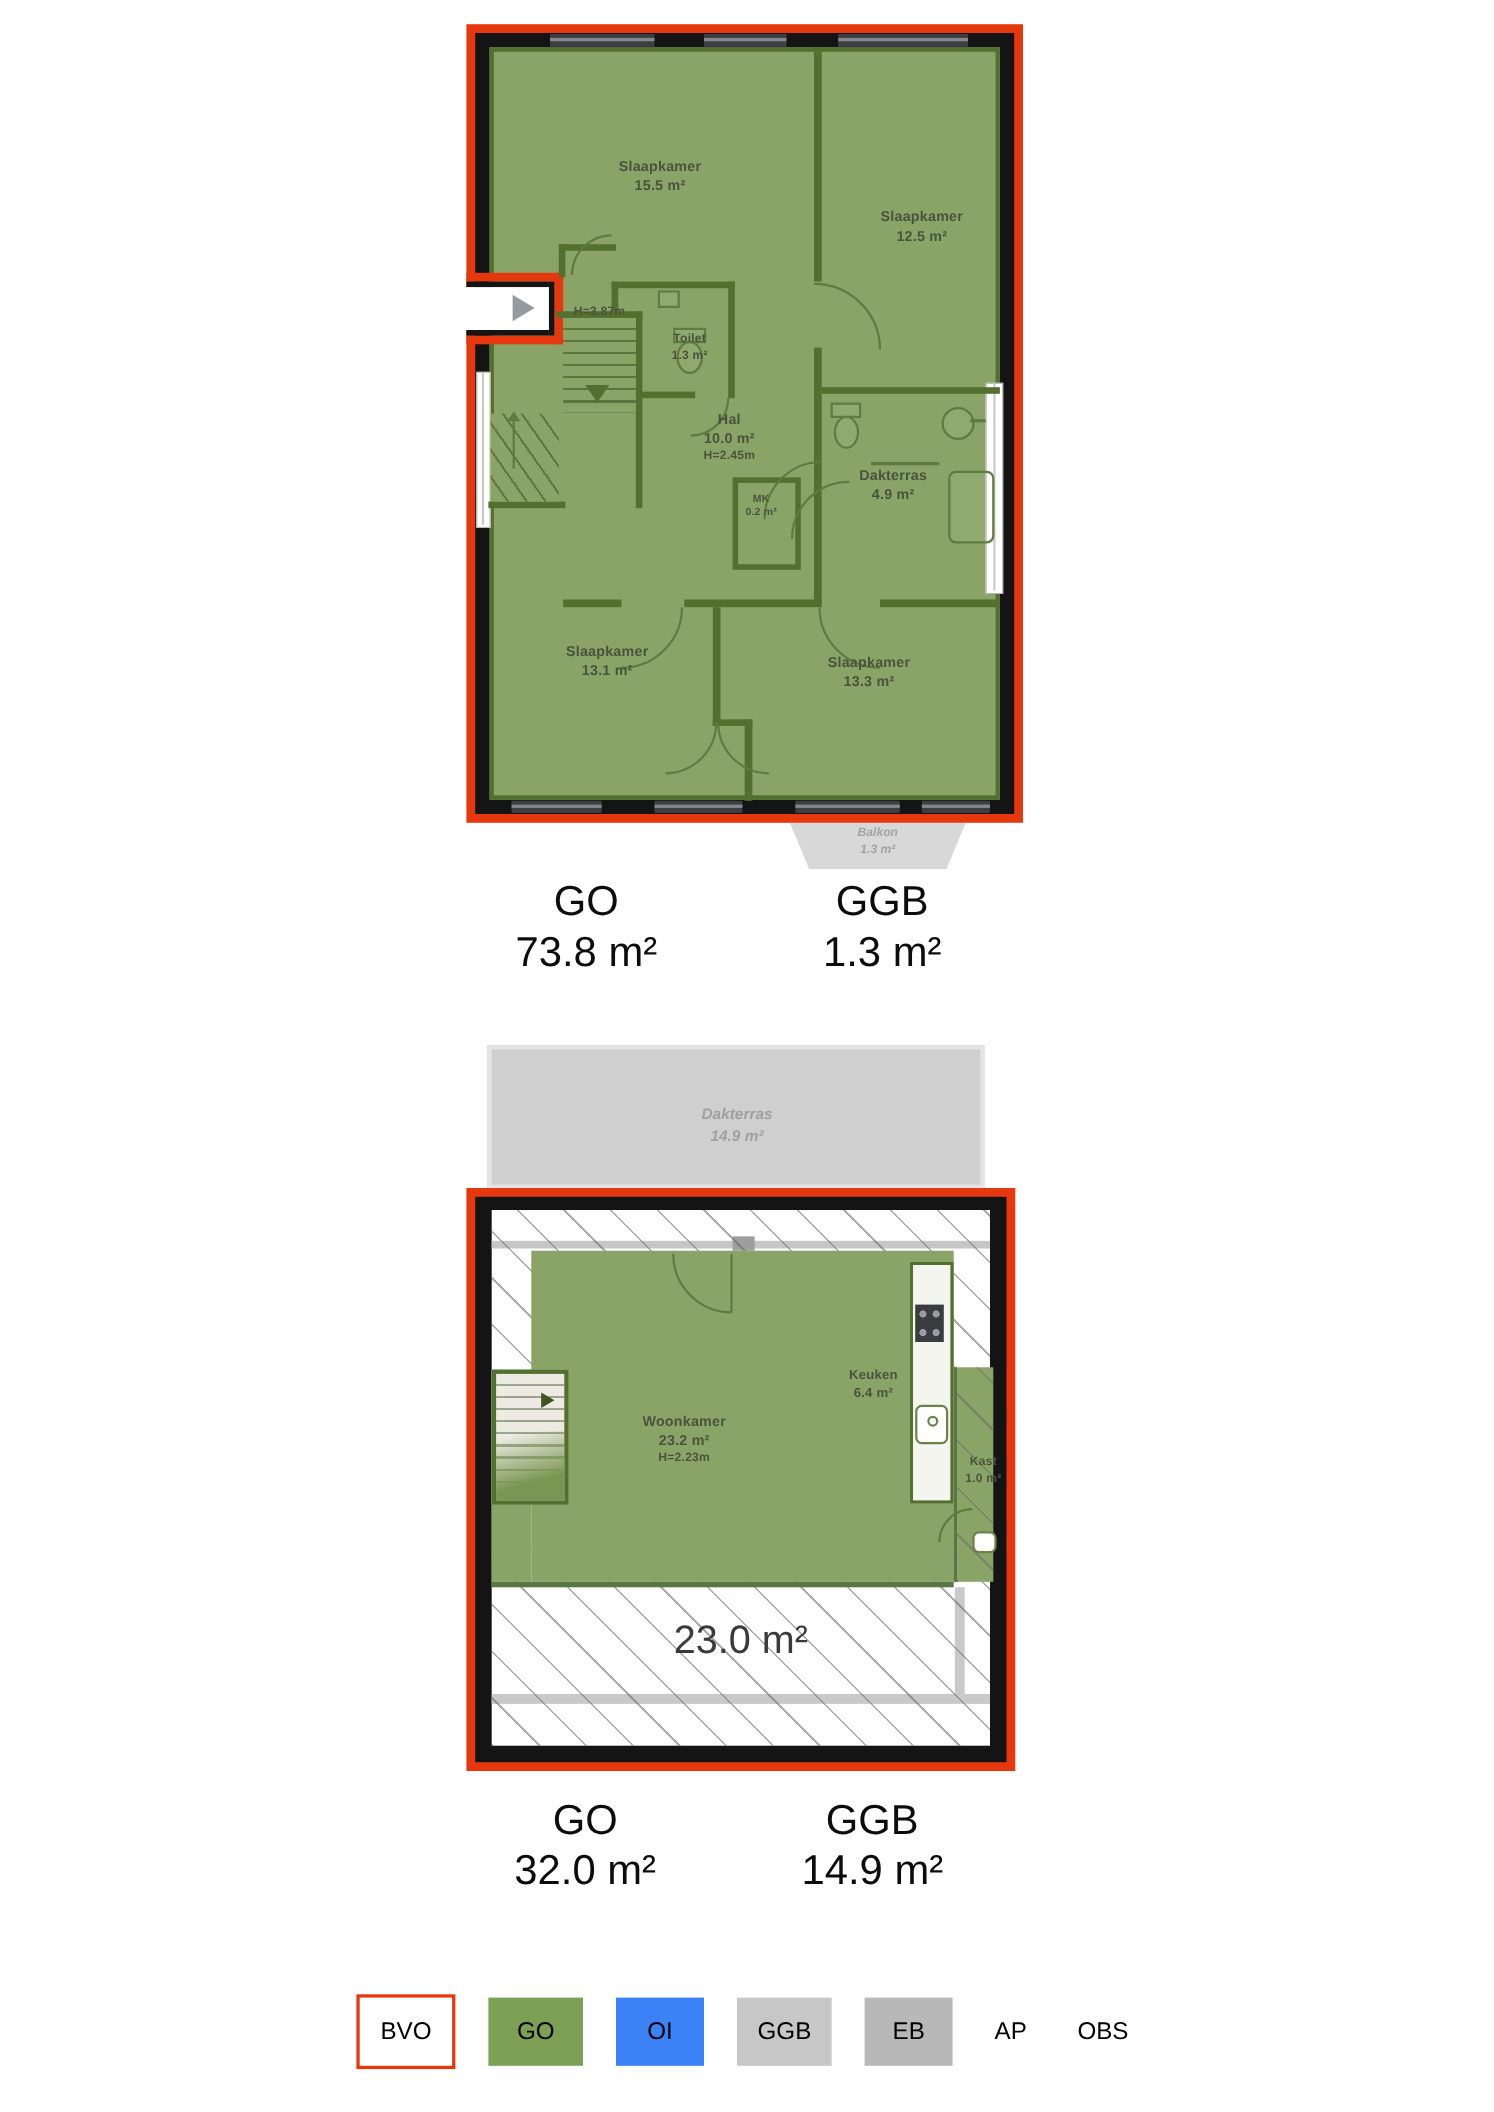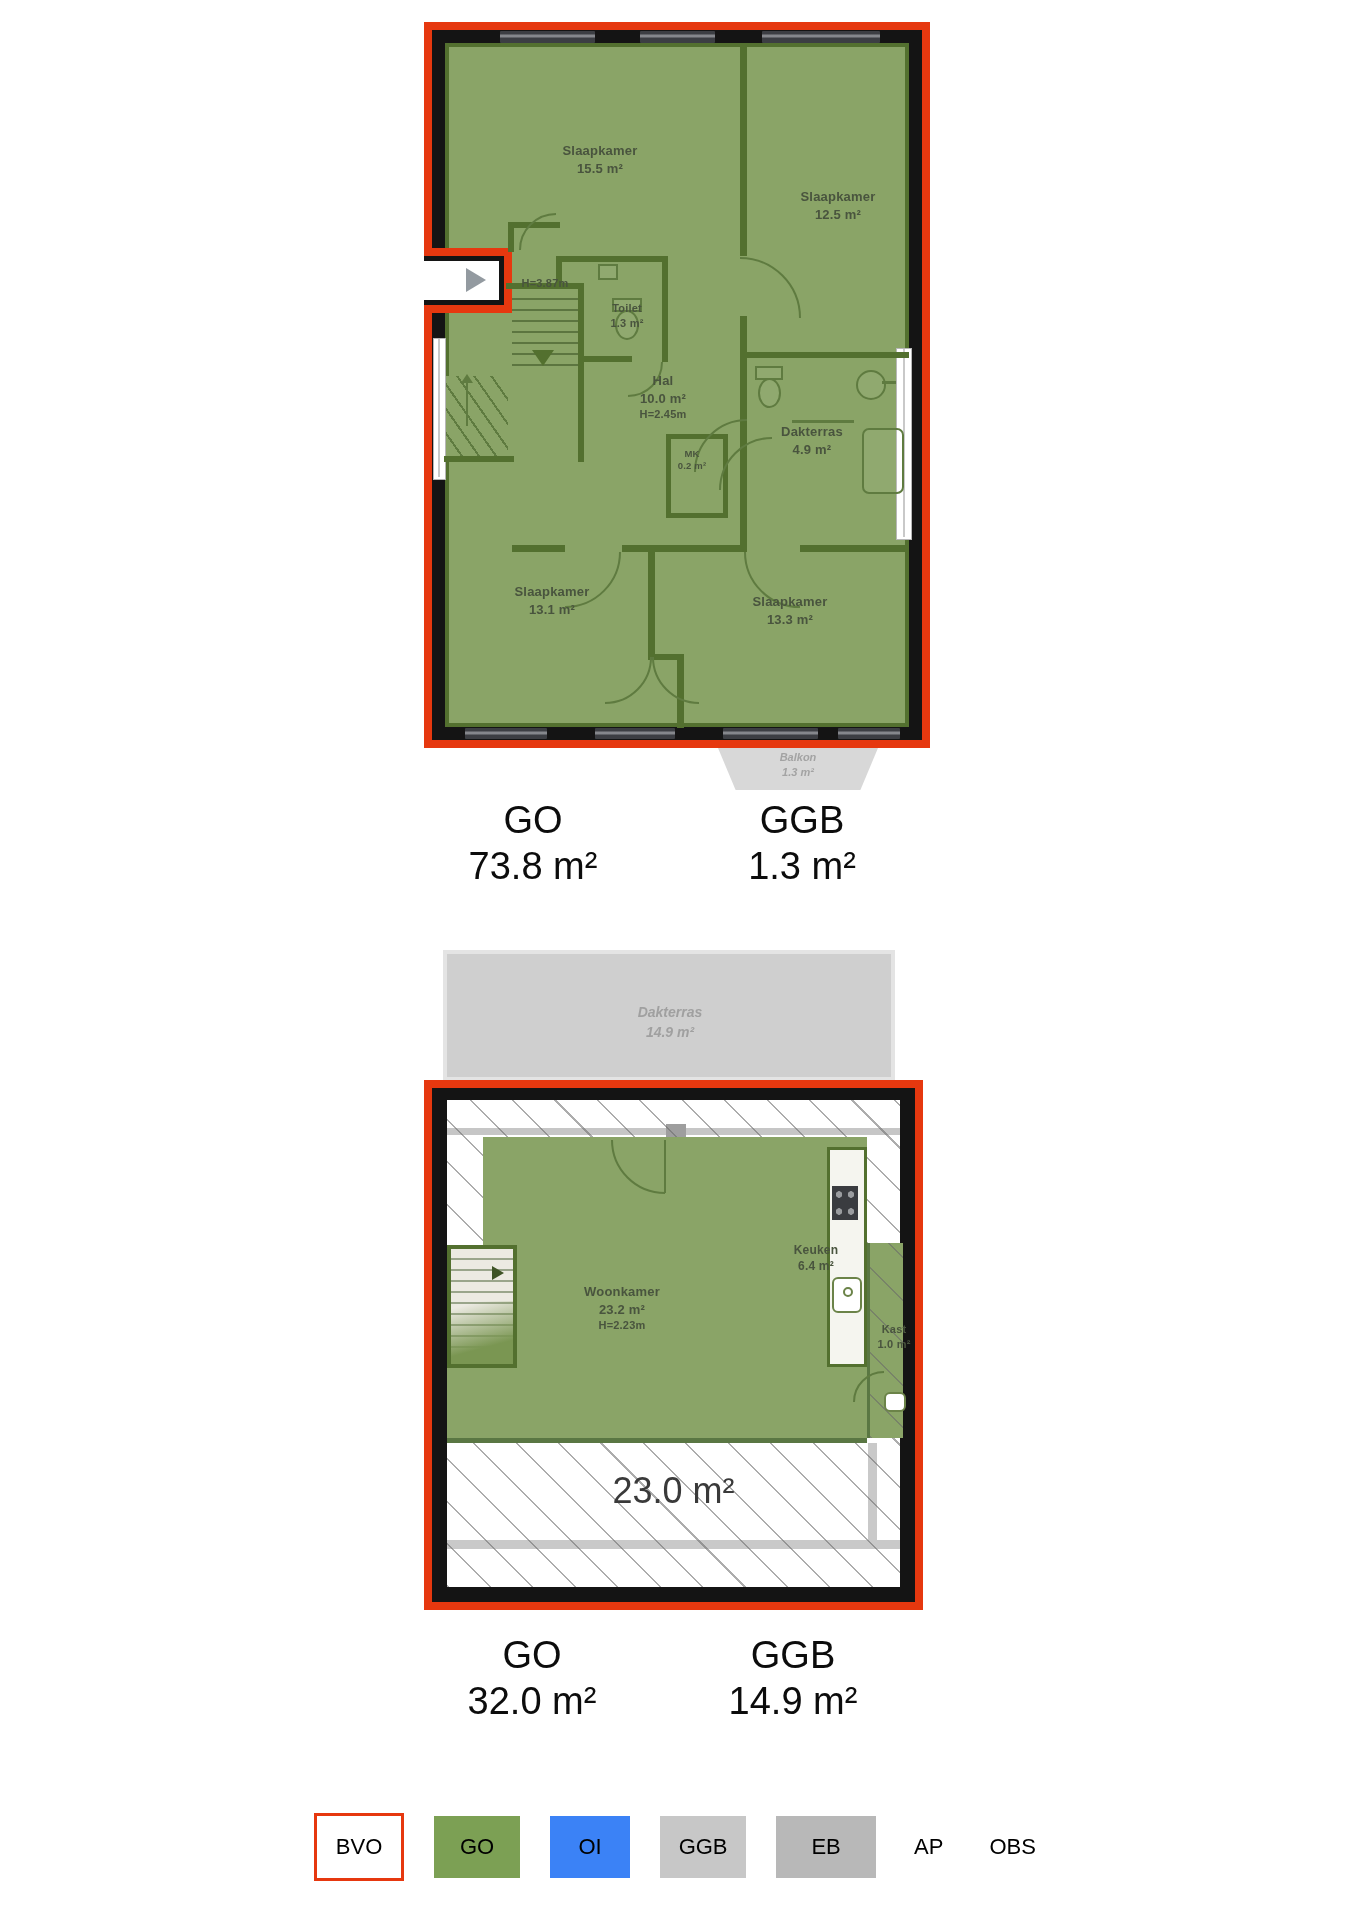--- a/index.html
+++ b/index.html
@@ -243,7 +243,7 @@
       <div class="sub">23.2 m²</div>
       <div class="f11">H=2.23m</div>
     </div>
-    <div class="a rlabel f12" style="left:761px;top:1242px;width:110px;">
+    <div class="a rlabel f12" style="left:739px;top:1242px;width:110px;">
       <div>Keuken</div>
       <div class="sub">6.4 m²</div>
     </div>

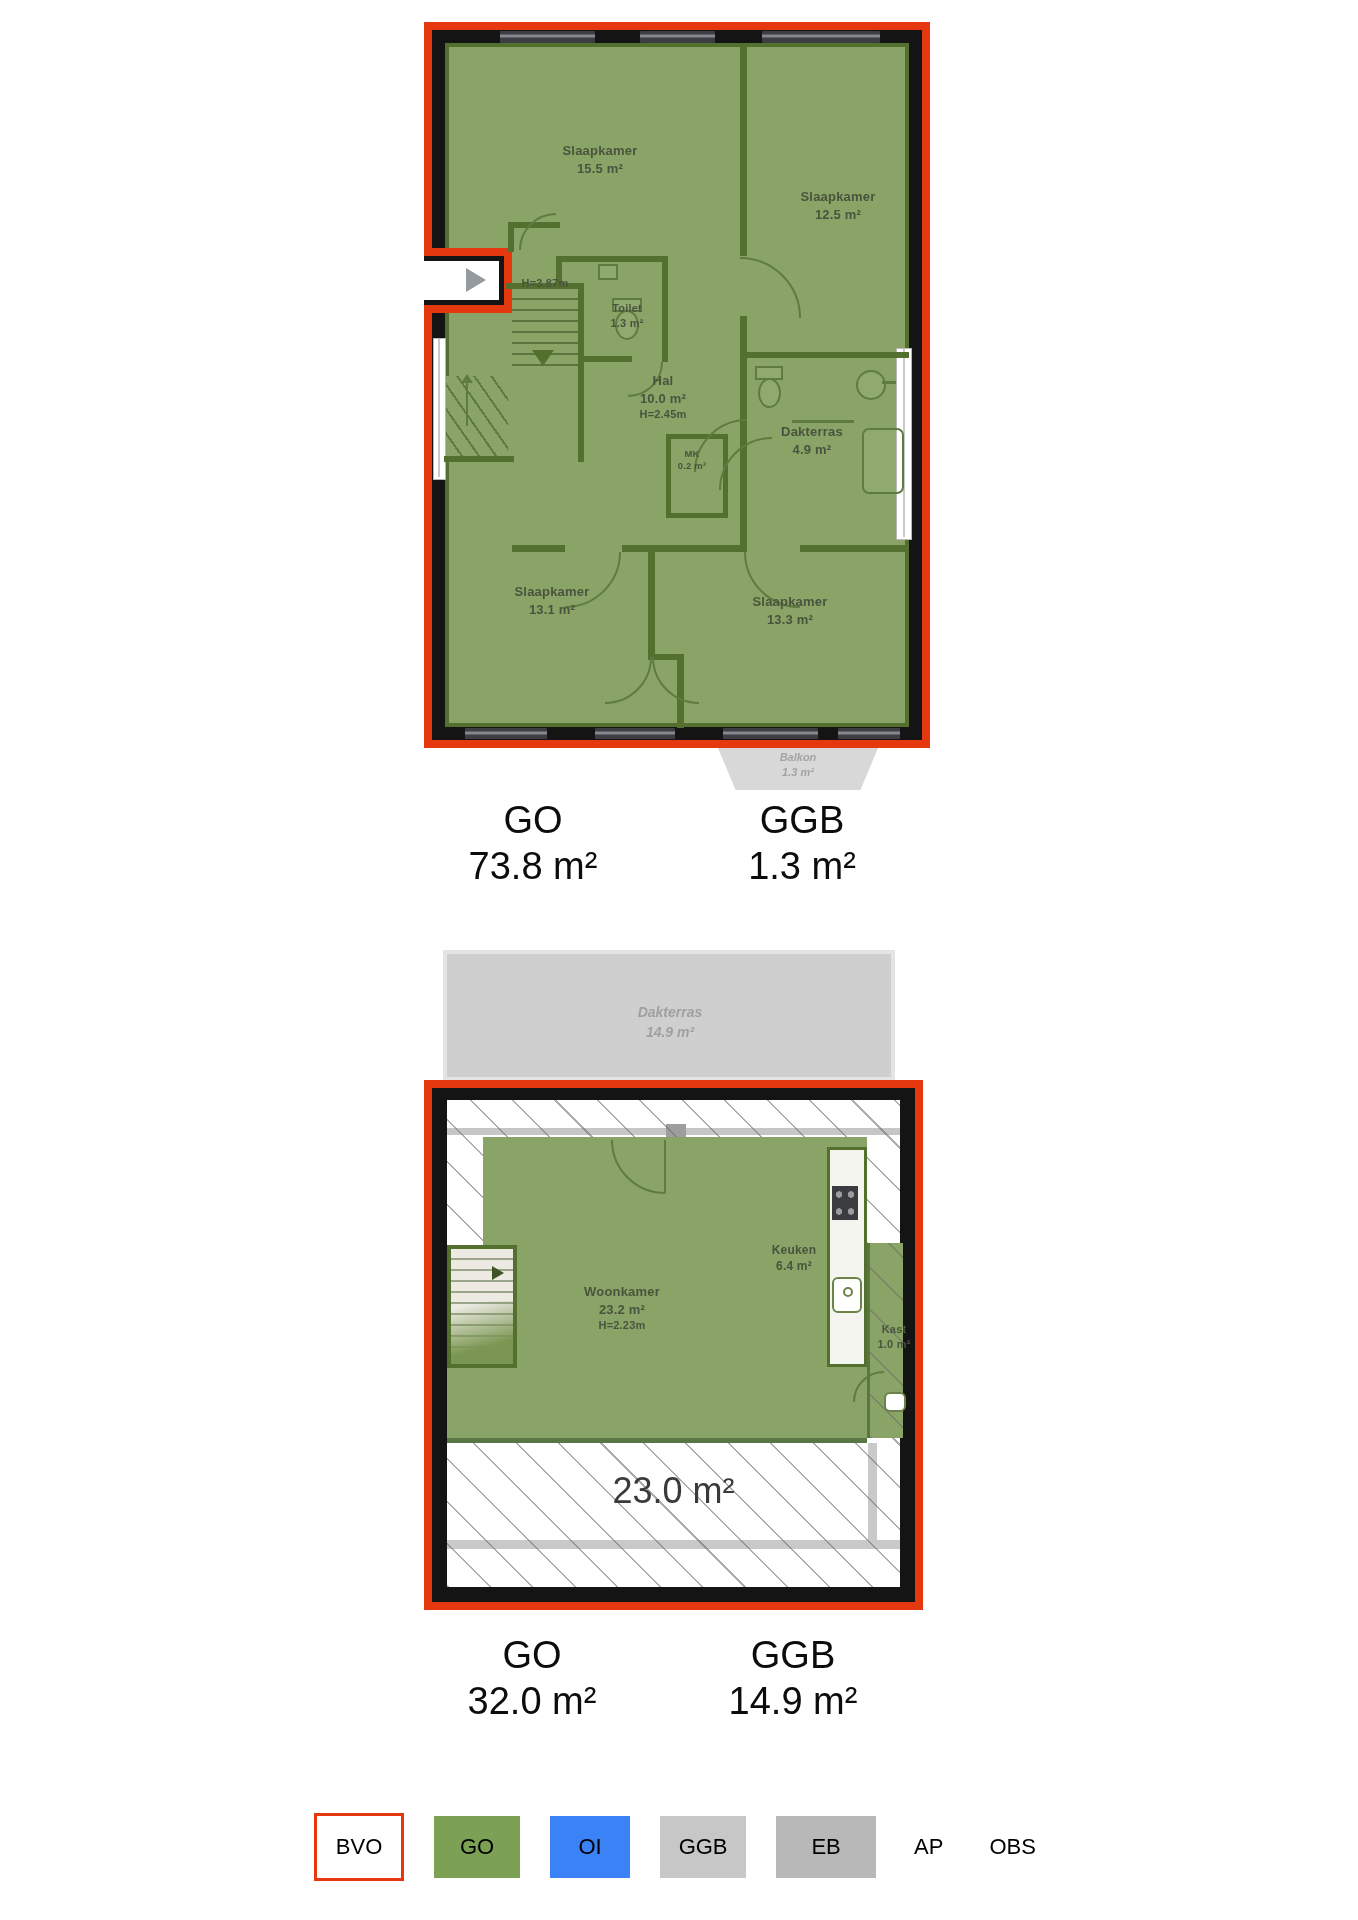--- a/index.html
+++ b/index.html
@@ -47,7 +47,7 @@
   .lg-go{width:86px;background:#7ca054;}
   .lg-oi{width:80px;background:#3b82f6;}
   .lg-ggb{width:86px;background:#c7c7c7;}
-  .lg-eb{width:100px;background:#b8b8b8;text-align:right;}
+  .lg-eb{width:80px;background:#b8b8b8;text-align:right;}
   .lg-plain{width:auto;padding:0 8px;background:transparent;}
   .balkon{background:#d8d8d8;clip-path:polygon(0 0,100% 0,89% 100%,11% 100%);}
   .dakterras{background:#cfcfcf;border:4px solid #e4e4e4;}

